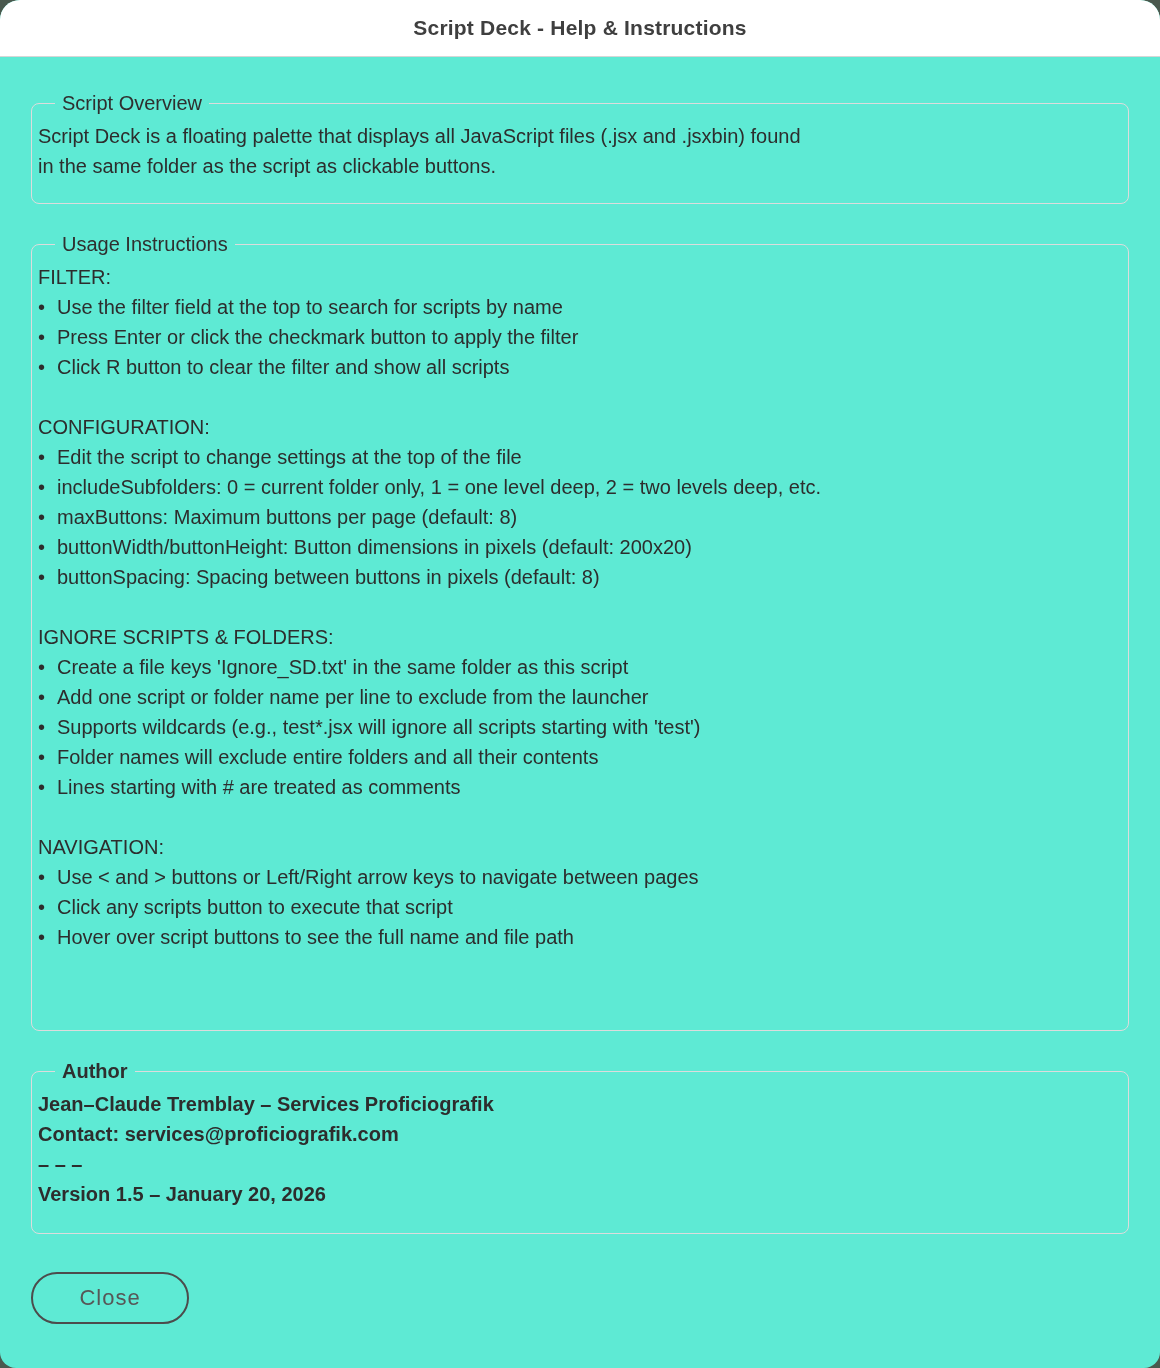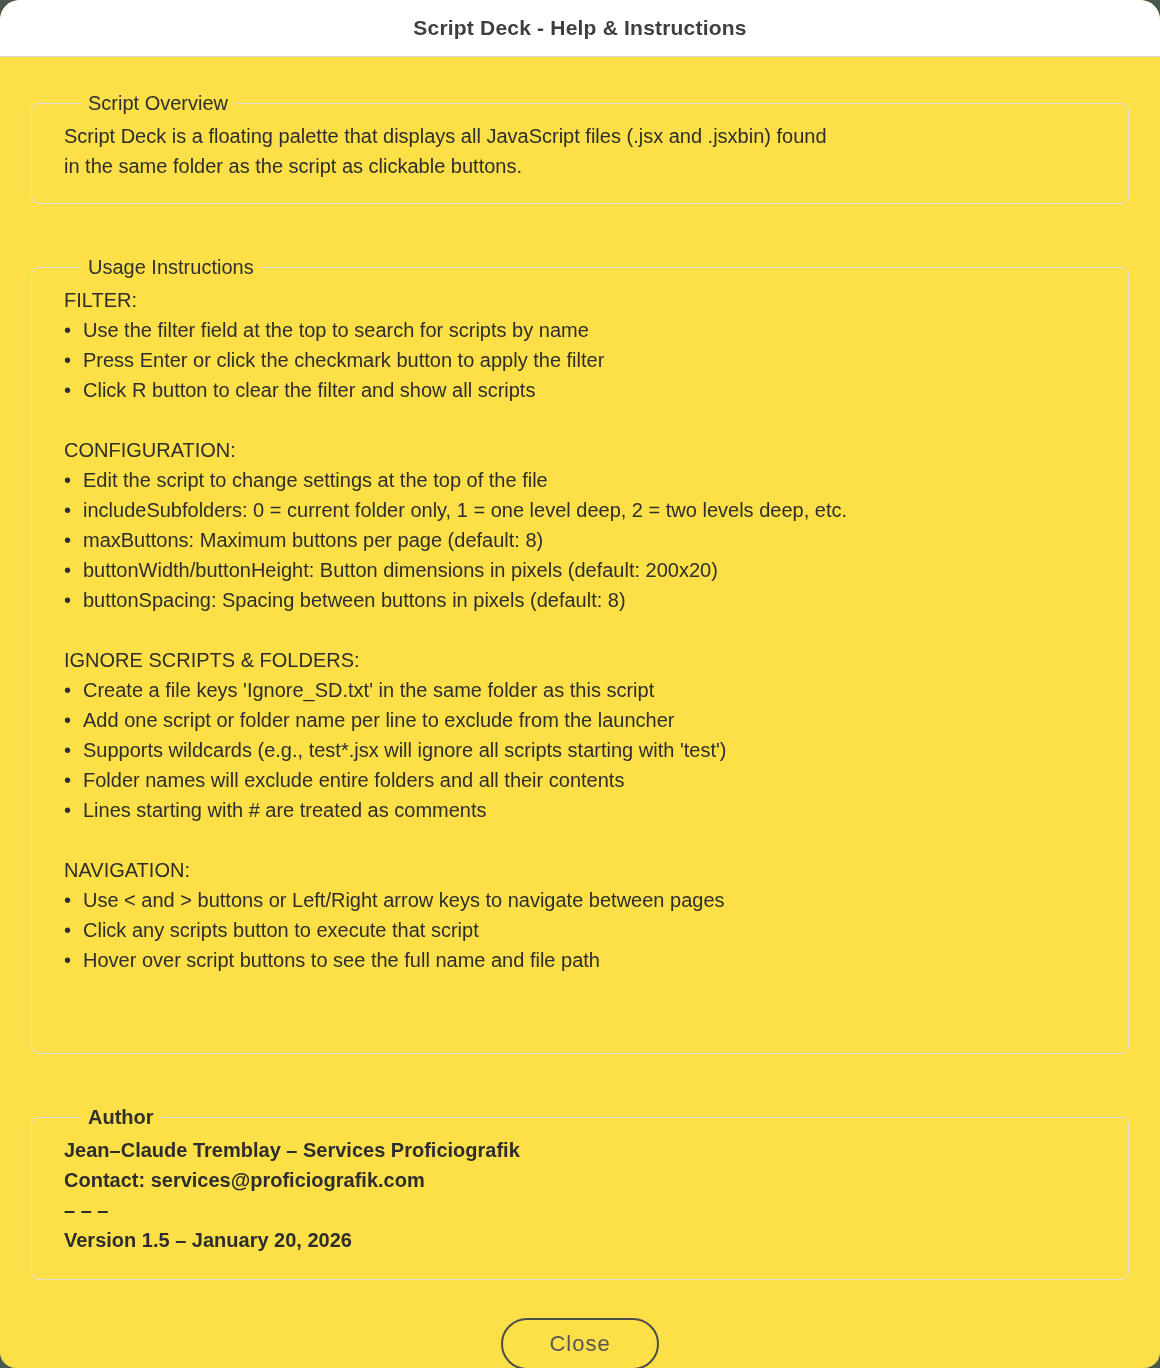--- a/index.html
+++ b/index.html
@@ -14,7 +14,7 @@
   .window {
     width: 1160px;
     height: 1368px;
-    background: #fde047;
+    background: #5eead4;
     border-radius: 20px 20px 16px 16px;
     overflow: hidden;
   }

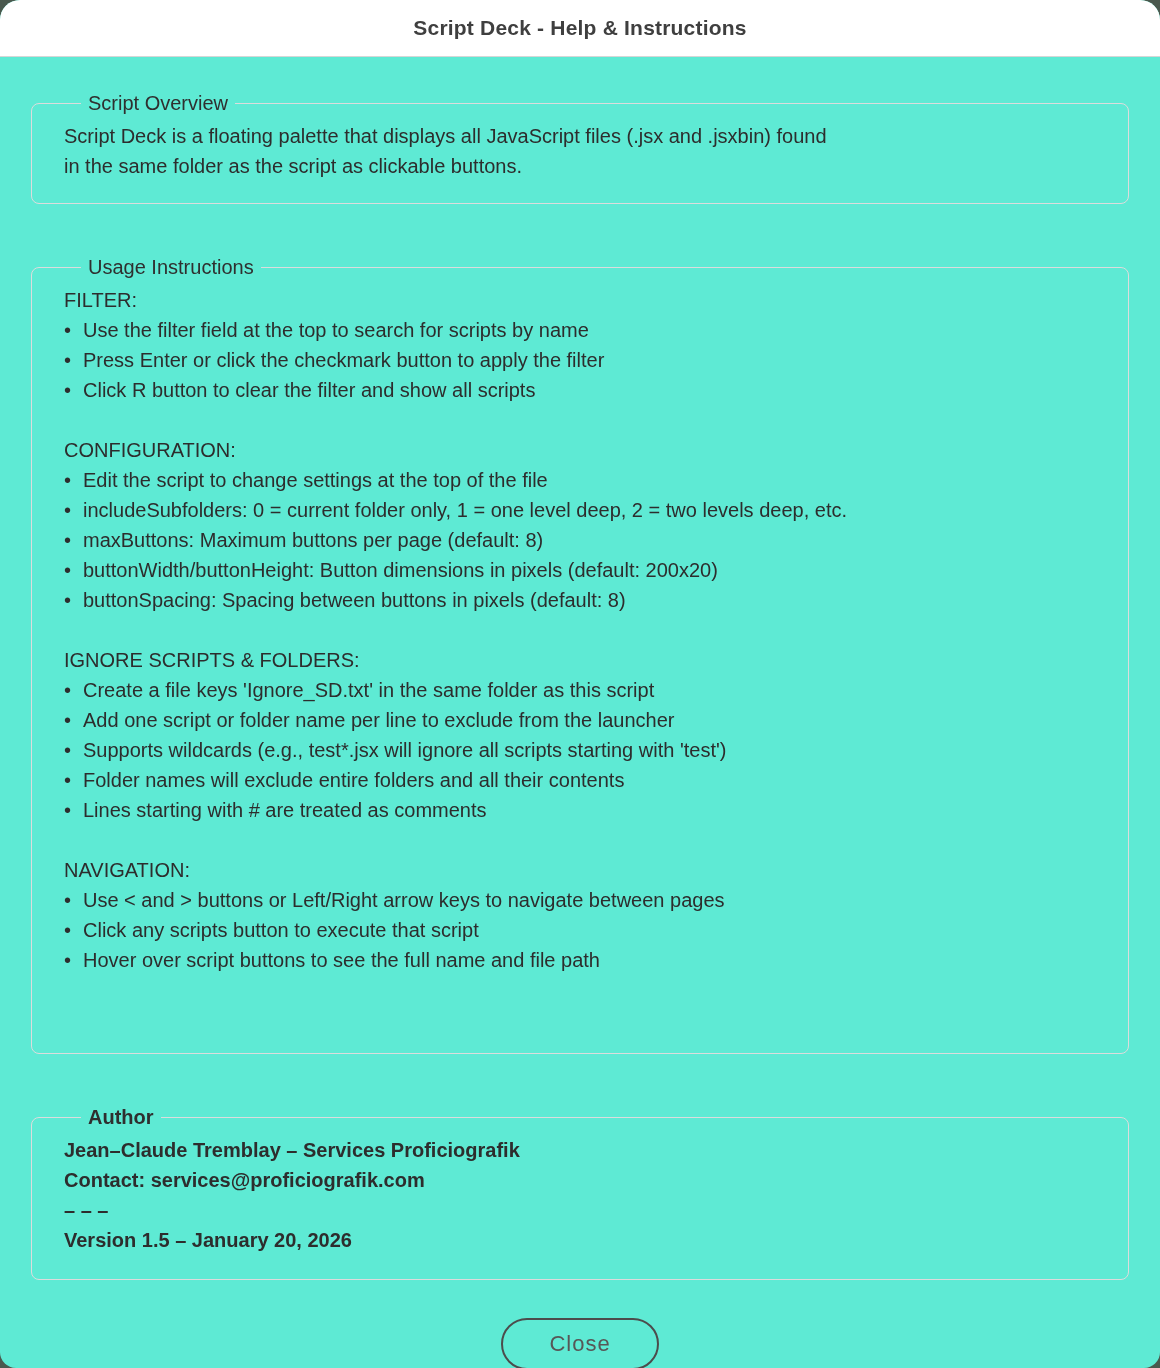--- a/index.html
+++ b/index.html
@@ -39,7 +39,7 @@
     border: 1px solid #dcdcdc;
     border-radius: 8px;
     margin: 0;
-    padding: 6px 23px 22px 32px;
+    padding: 6px 23px 22px 6px;
     min-inline-size: auto;
   }
   fieldset.group.gap-above { margin-top: 51px; }

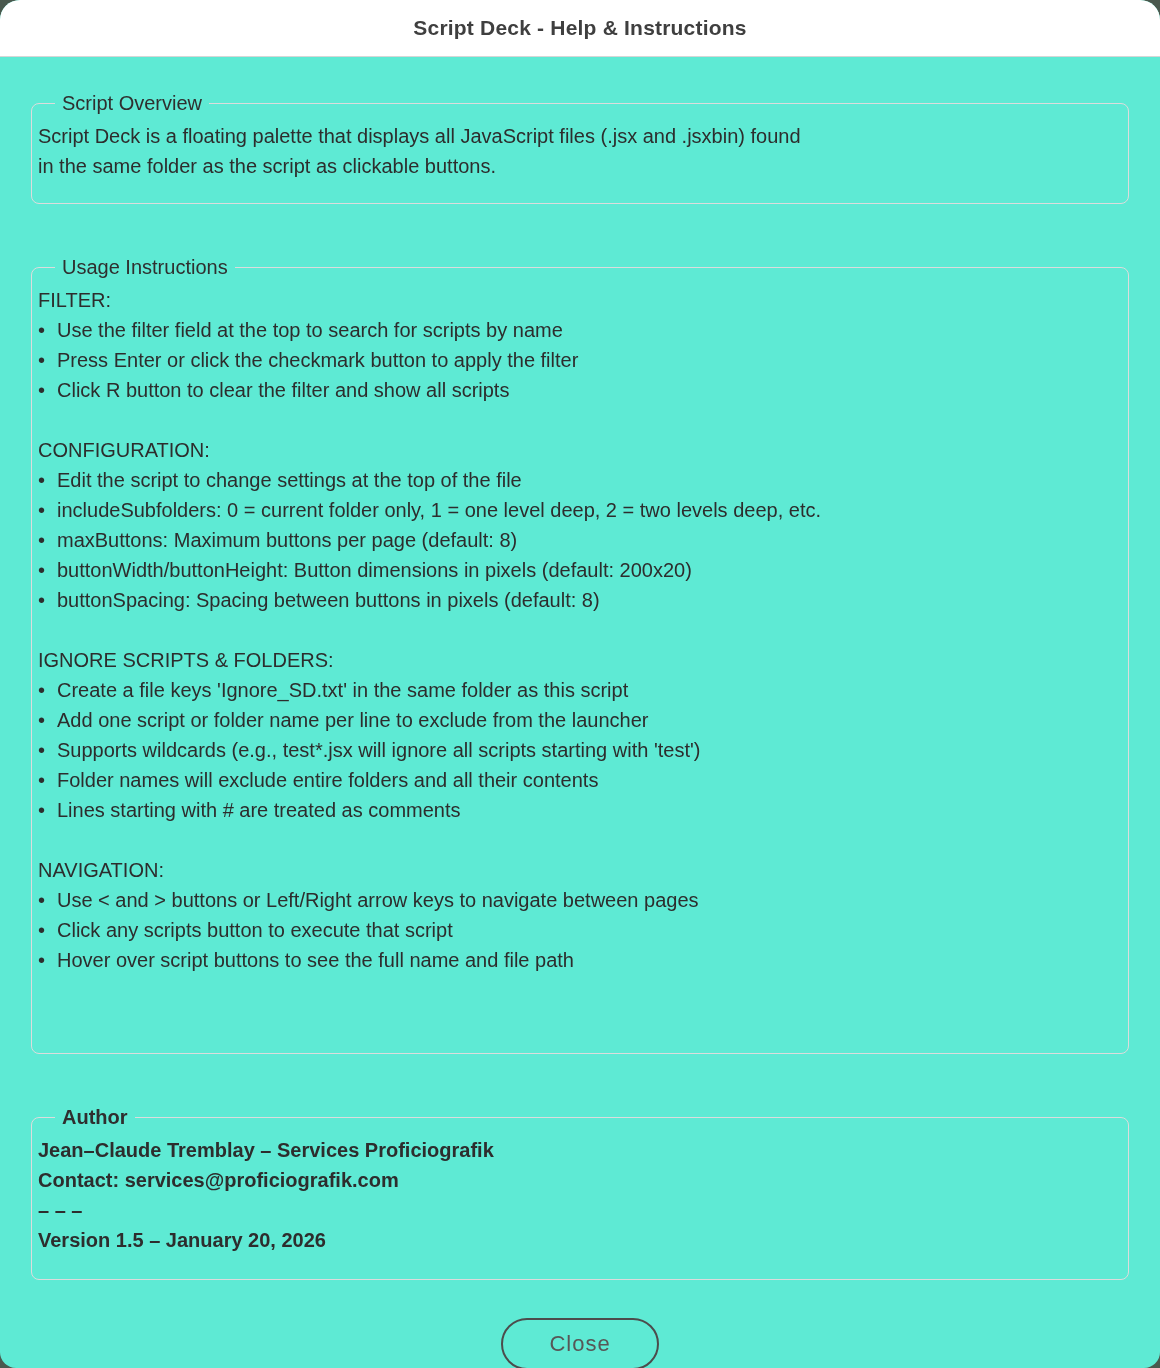--- a/index.html
+++ b/index.html
@@ -42,7 +42,7 @@
     padding: 6px 23px 22px 6px;
     min-inline-size: auto;
   }
-  fieldset.group.gap-above { margin-top: 51px; }
+  fieldset.group.gap-above { margin-top: 28px; }
   fieldset.usage { padding-bottom: 78px; }
   fieldset.author { padding-bottom: 24px; font-weight: bold; }
   legend {

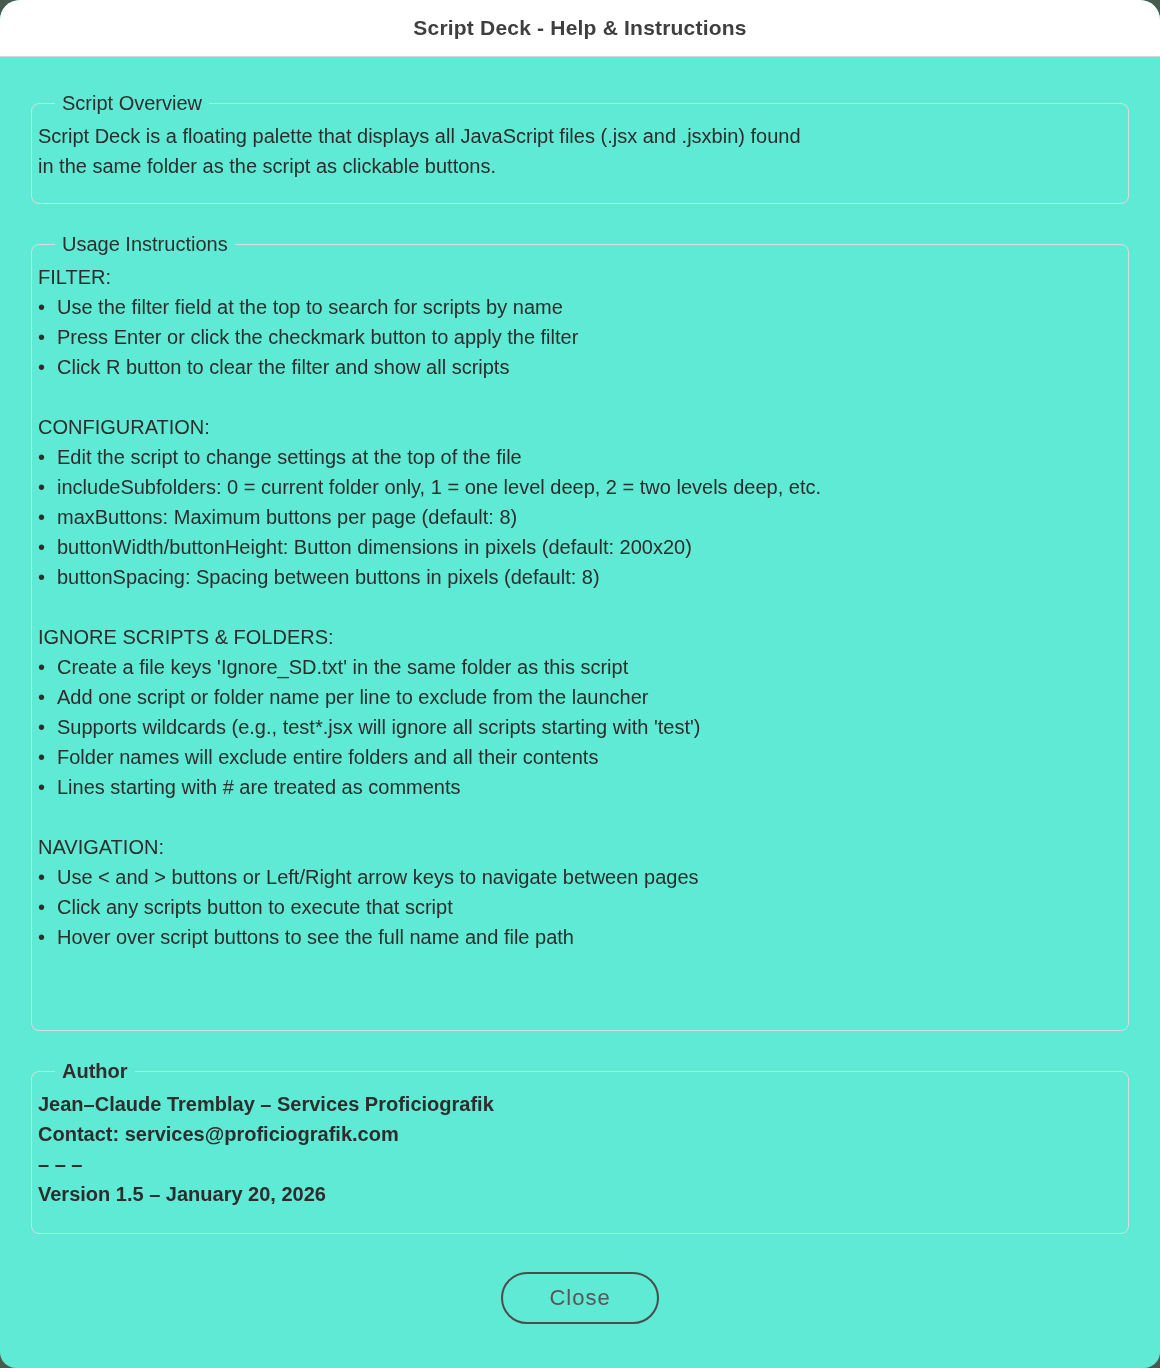--- a/index.html
+++ b/index.html
@@ -63,7 +63,7 @@
   .bullet-text { flex: 1 1 auto; }
   .footer {
     display: flex;
-    justify-content: center;
+    justify-content: flex-start;
     margin-top: 38px;
   }
   .close-btn {

